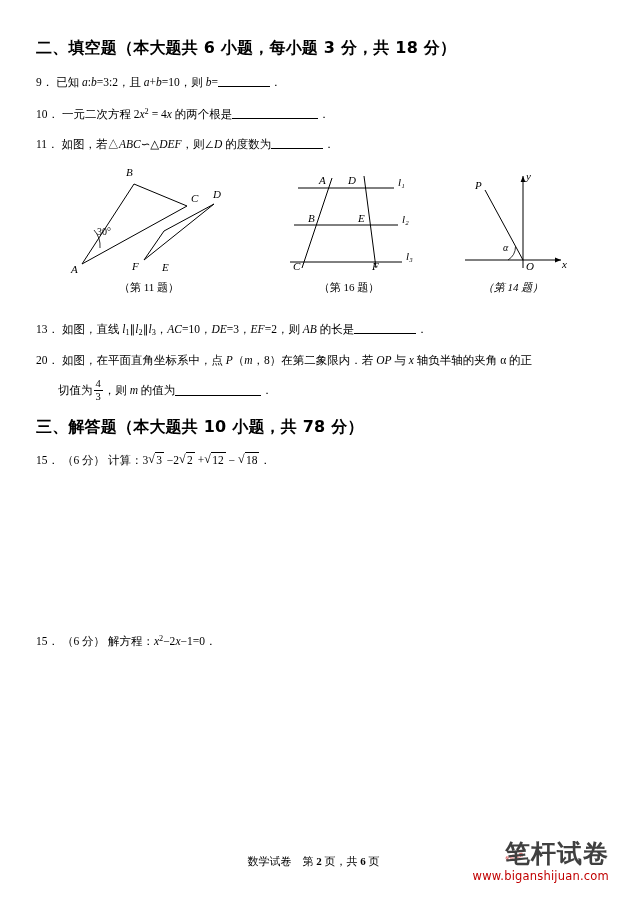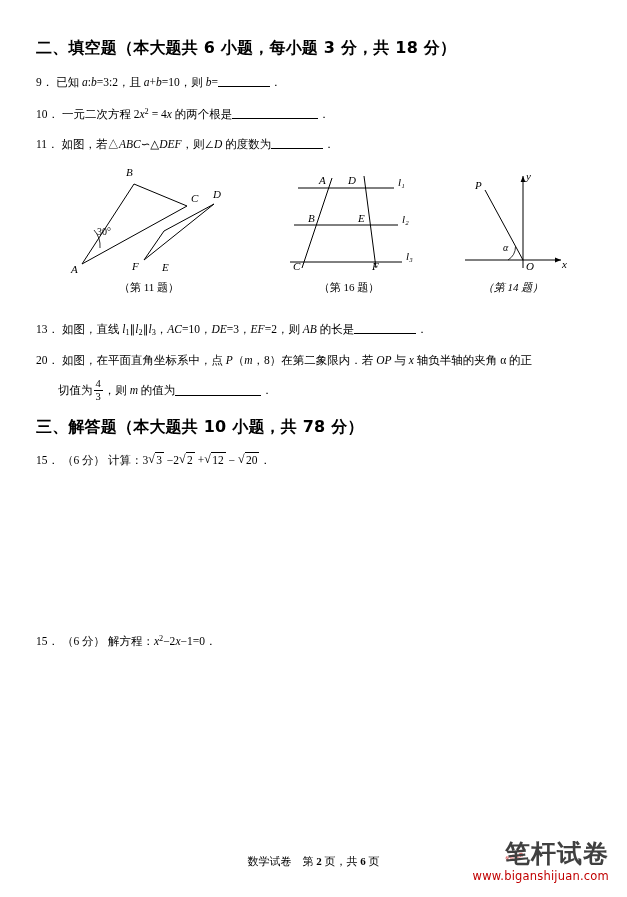--- a/index.html
+++ b/index.html
@@ -219,7 +219,7 @@
     <div class="q">
       <span>15．</span>
       <span>（6 分）</span>
-      <span>计算：3<span class="sqrt"><span class="rad">3</span></span> −2<span class="sqrt"><span class="rad">2</span></span> +<span class="sqrt"><span class="rad">12</span></span> − <span class="sqrt"><span class="rad">20</span></span>．</span>
+      <span>计算：3<span class="sqrt"><span class="rad">3</span></span> −2<span class="sqrt"><span class="rad">2</span></span> +<span class="sqrt"><span class="rad">12</span></span> − <span class="sqrt"><span class="rad">18</span></span>．</span>
     </div>
 
     <div class="gap-l"></div>

